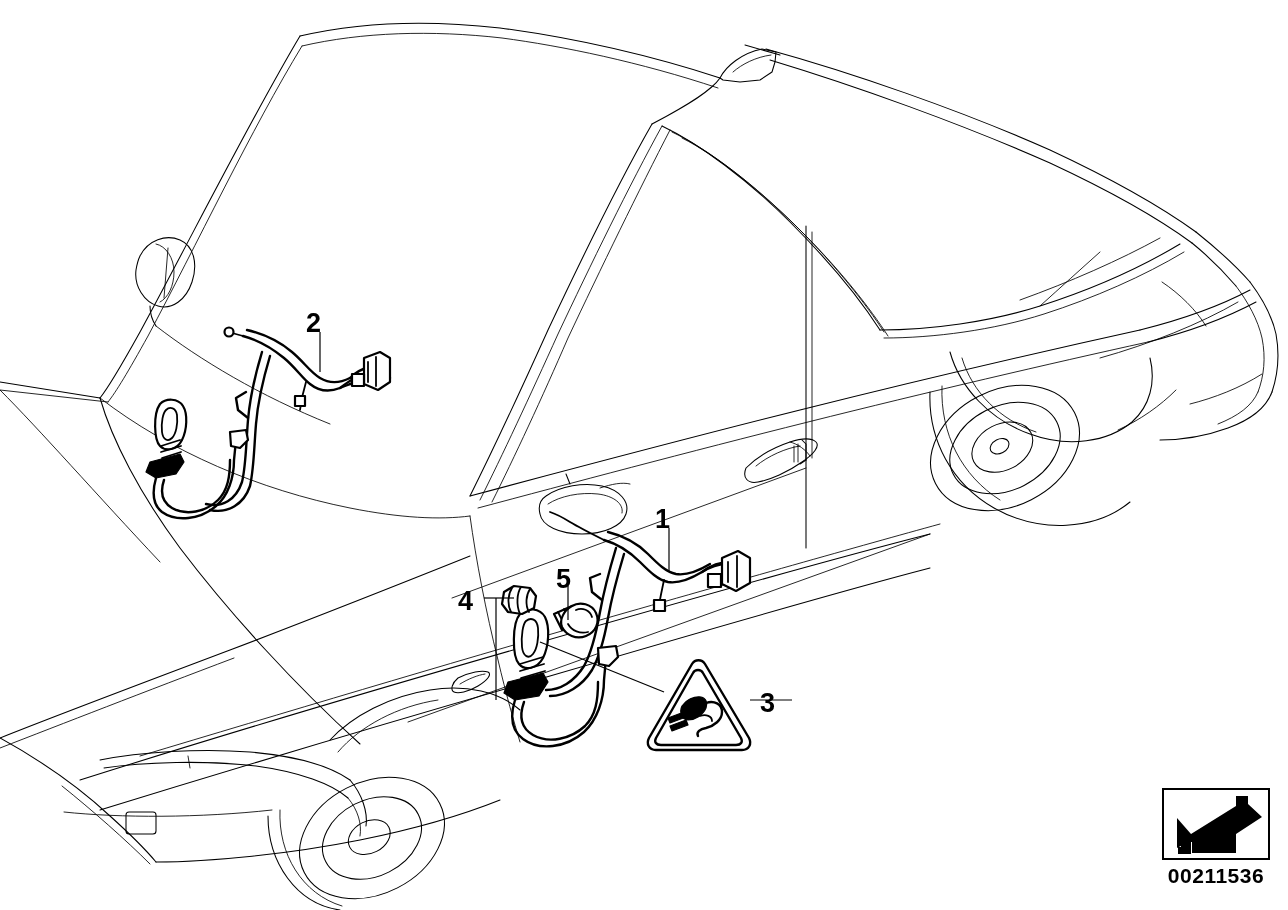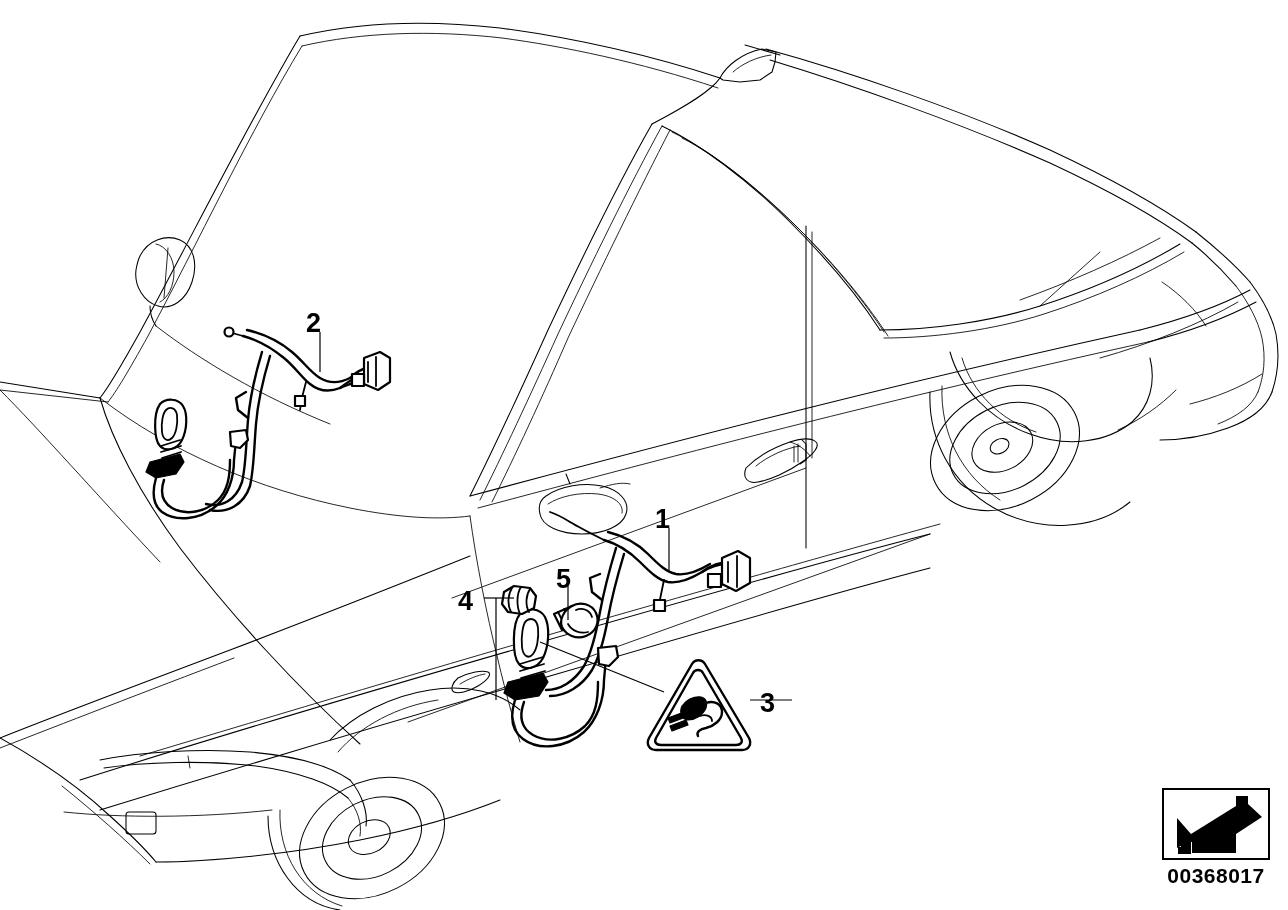--- a/index.html
+++ b/index.html
@@ -424,7 +424,7 @@
       <path fill="#000000" d="M13 28 L 13 58 L 28 50 L 28 63 L 72 63 L 72 44 L 98 27 L 84 14 L 84 6 L 72 6 L 72 16 L 27 44 Z"></path>
     </svg>
   </div>
-  <div class="stamp-id">00368017</div>
+  <div class="stamp-id">00211536</div>
 
 </div>
 

